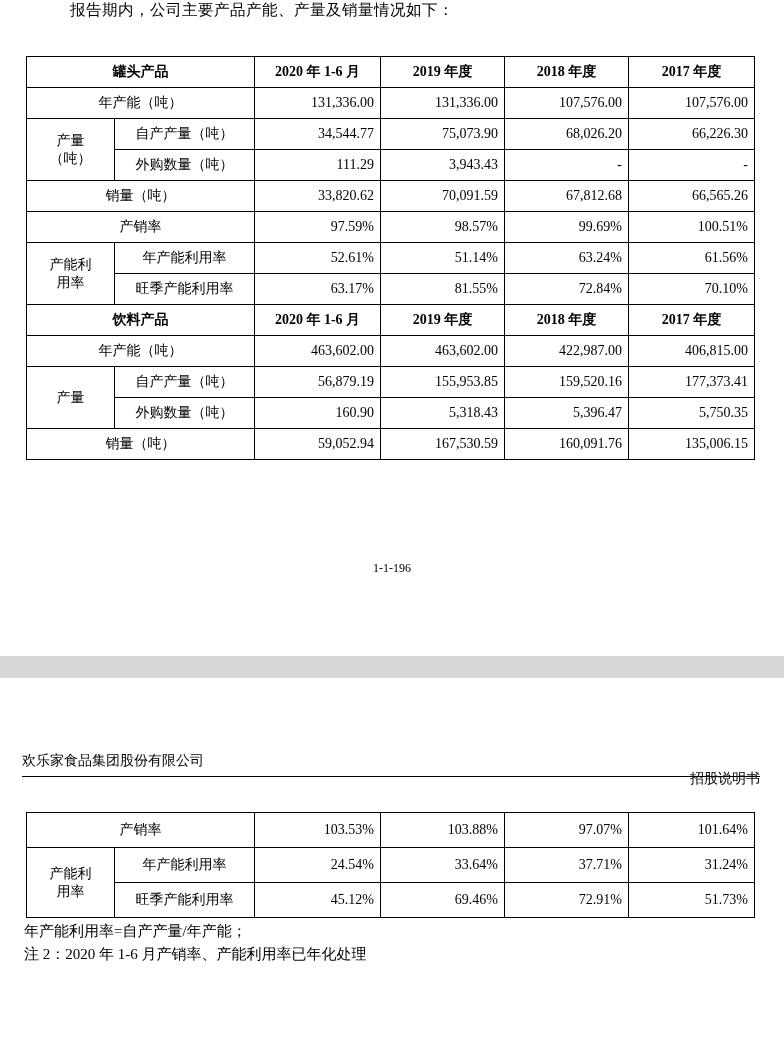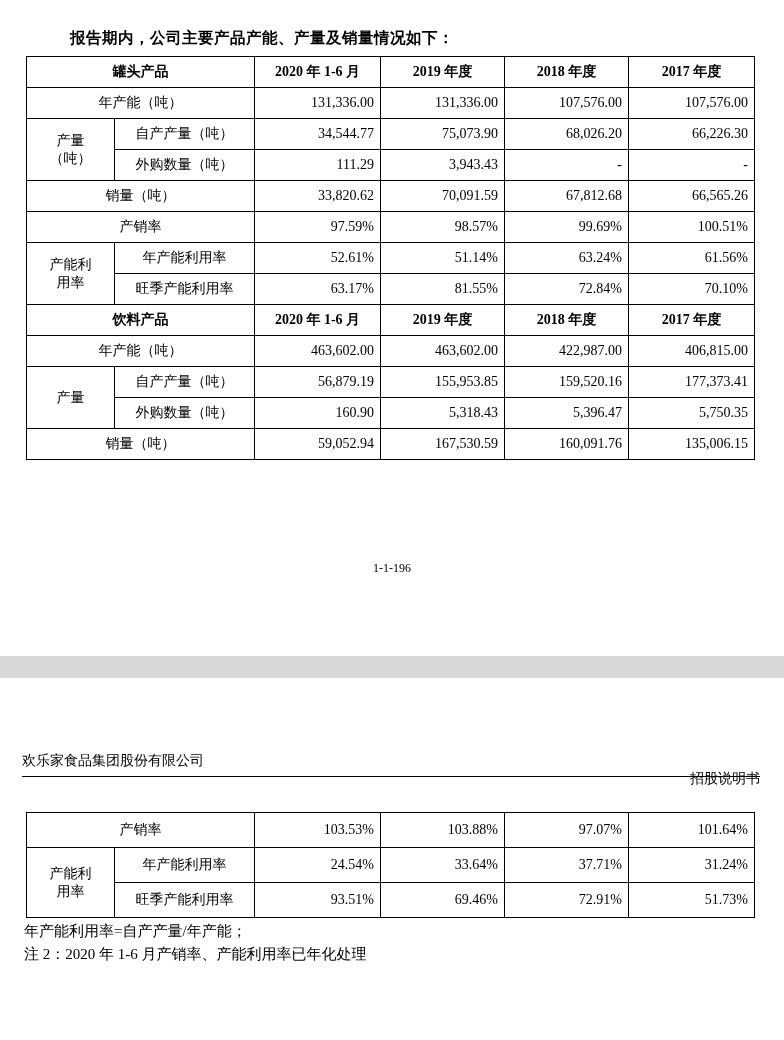--- a/index.html
+++ b/index.html
@@ -22,10 +22,10 @@
   }
   .intro {
     position: absolute;
-    top: 28px;
+    top: 0;
     left: 70px;
     font-size: 15.5px;
-    font-weight: bold;
+    font-weight: normal;
     letter-spacing: 0.5px;
   }
   table.doc-table {

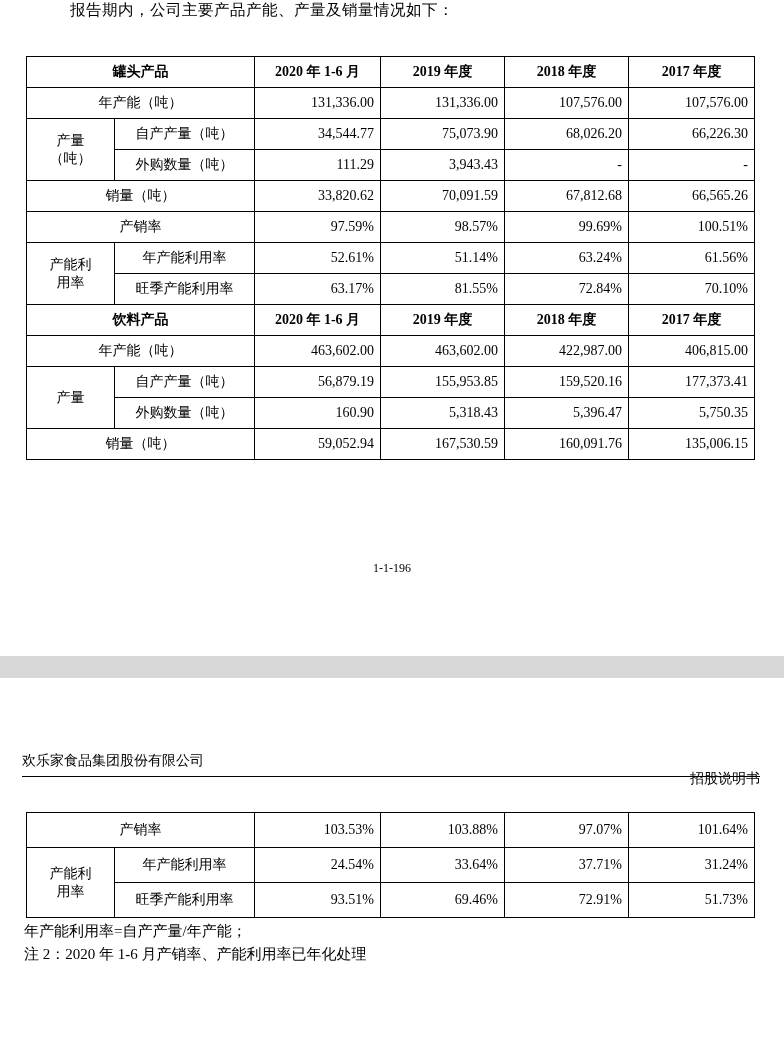--- a/index.html
+++ b/index.html
@@ -283,7 +283,7 @@
       </tr>
       <tr class="outer-bottom">
         <td class="ctr">旺季产能利用率</td>
-        <td class="num">93.51%</td>
+        <td class="num">45.12%</td>
         <td class="num">69.46%</td>
         <td class="num">72.91%</td>
         <td class="num rgt">51.73%</td>

